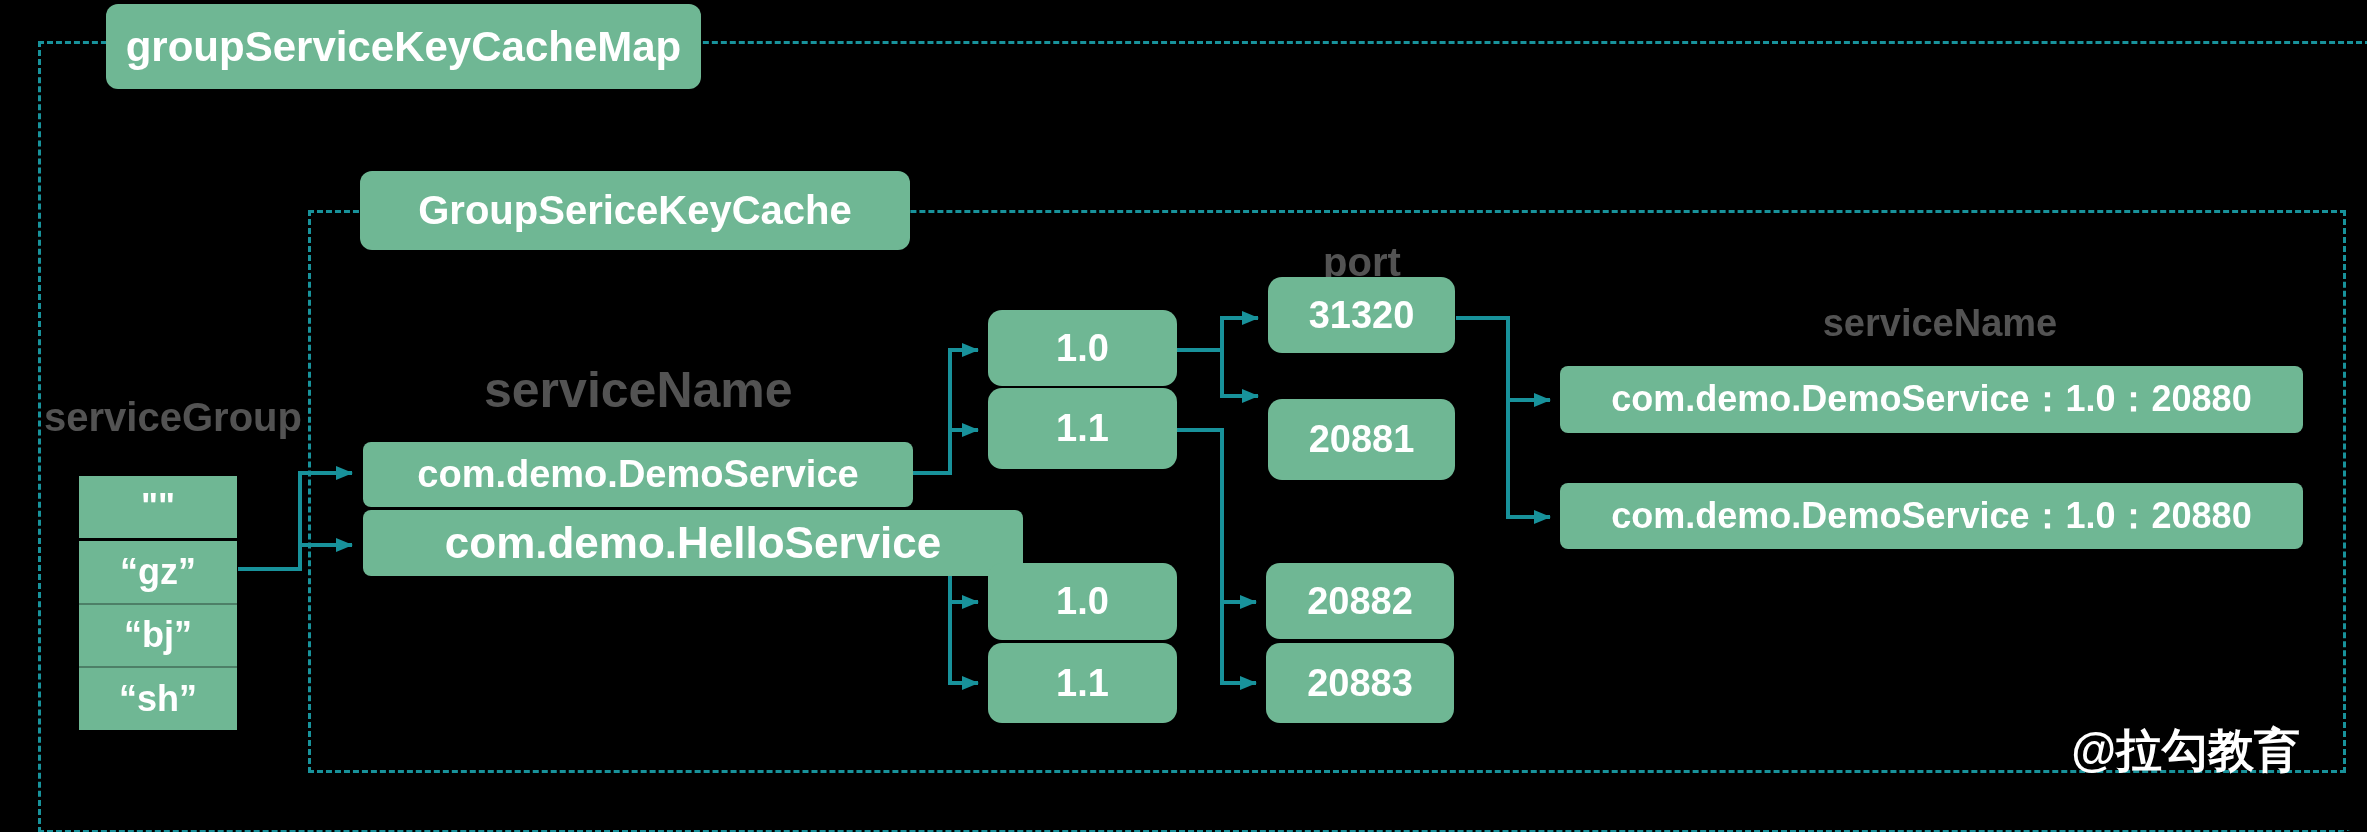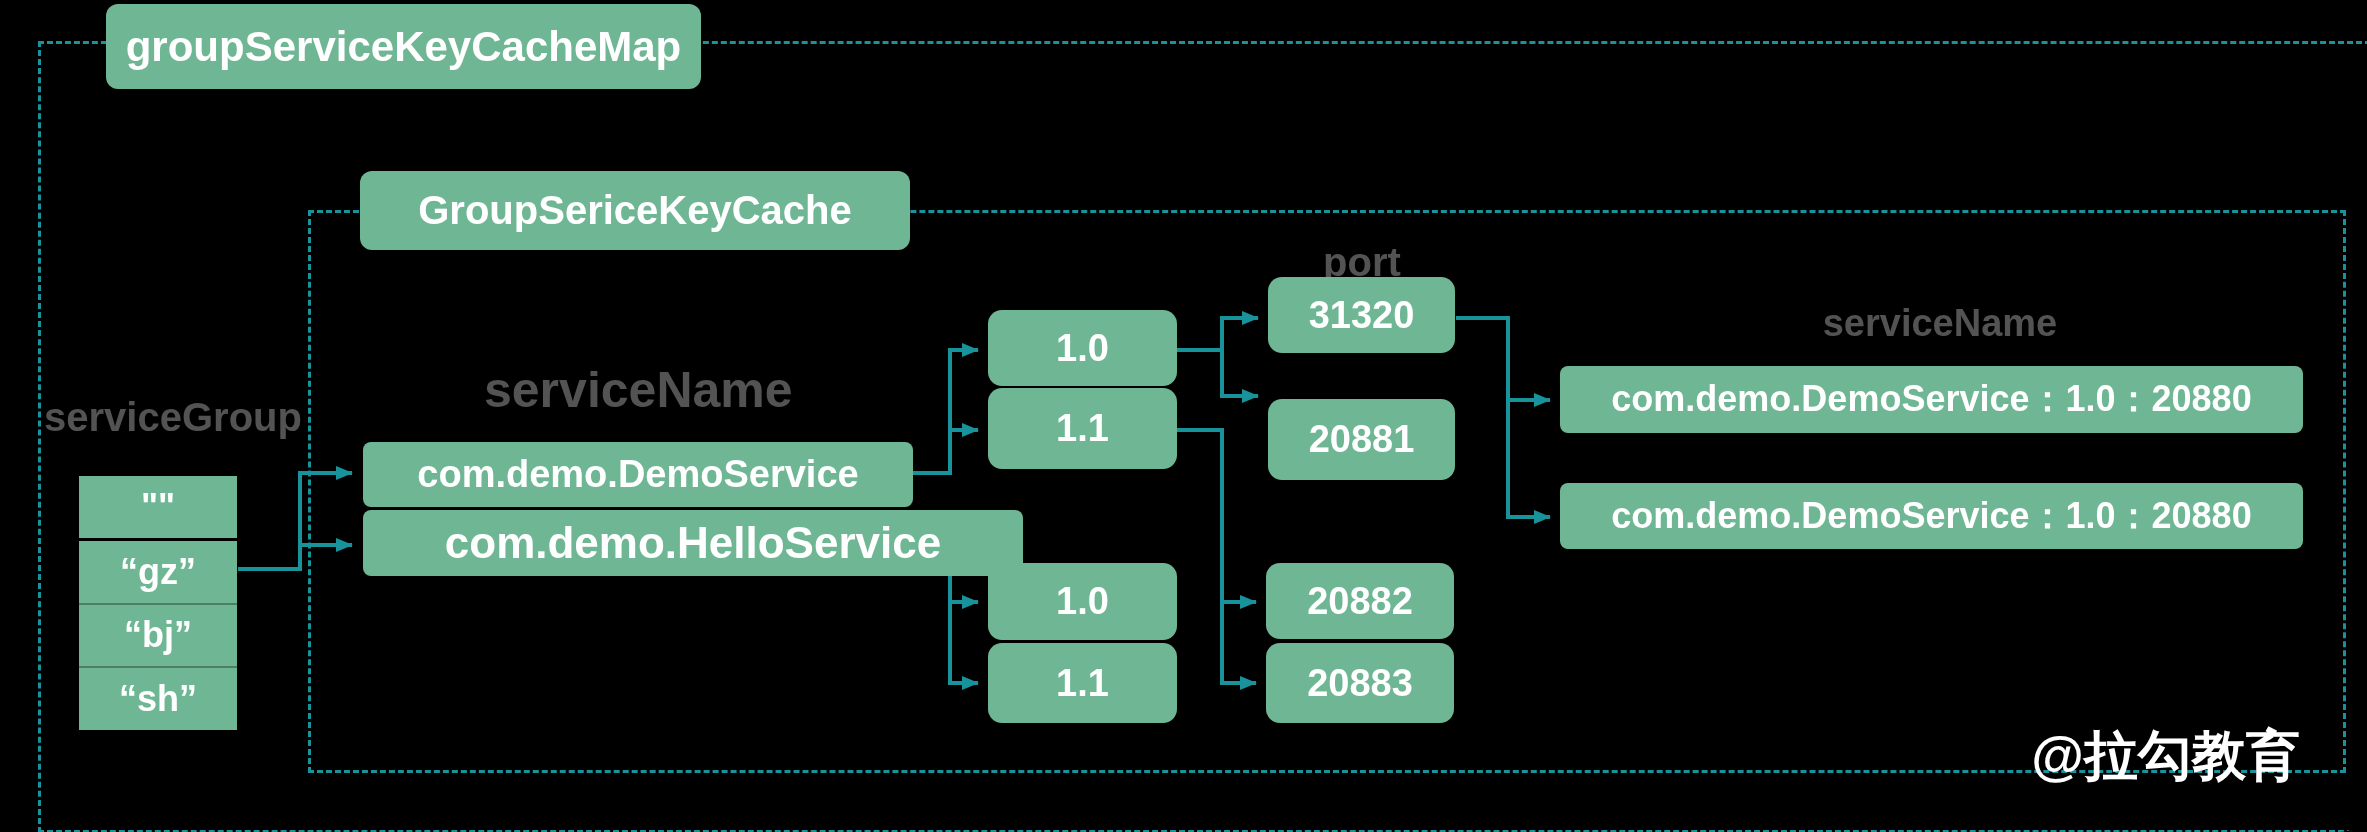--- a/index.html
+++ b/index.html
@@ -79,7 +79,7 @@
   
   #watermark{
     position:absolute;left:2000px;top:720px;width:300px;
-    color:#FFFFFF;font-size:54px;font-weight:bold;
+    color:#FFFFFF;font-size:46px;font-weight:bold;
     text-align:right;z-index:5;white-space:nowrap;
   }
 </style>

